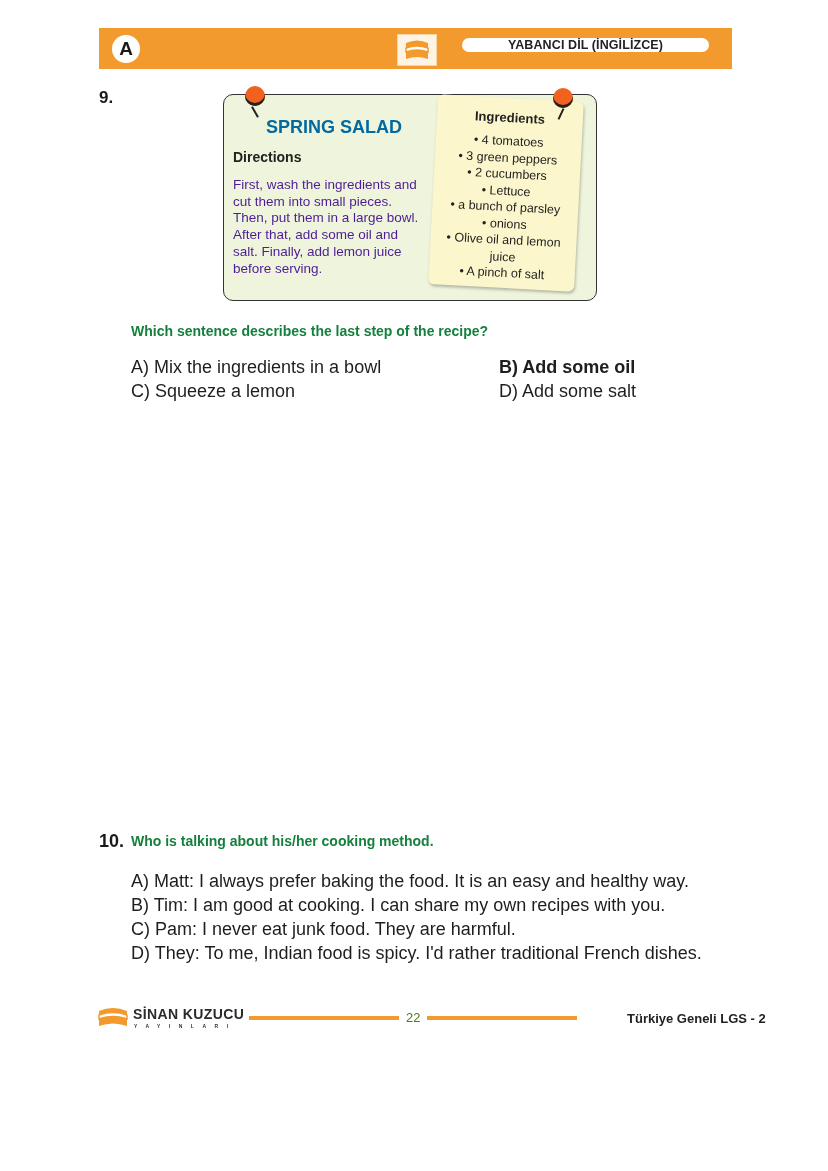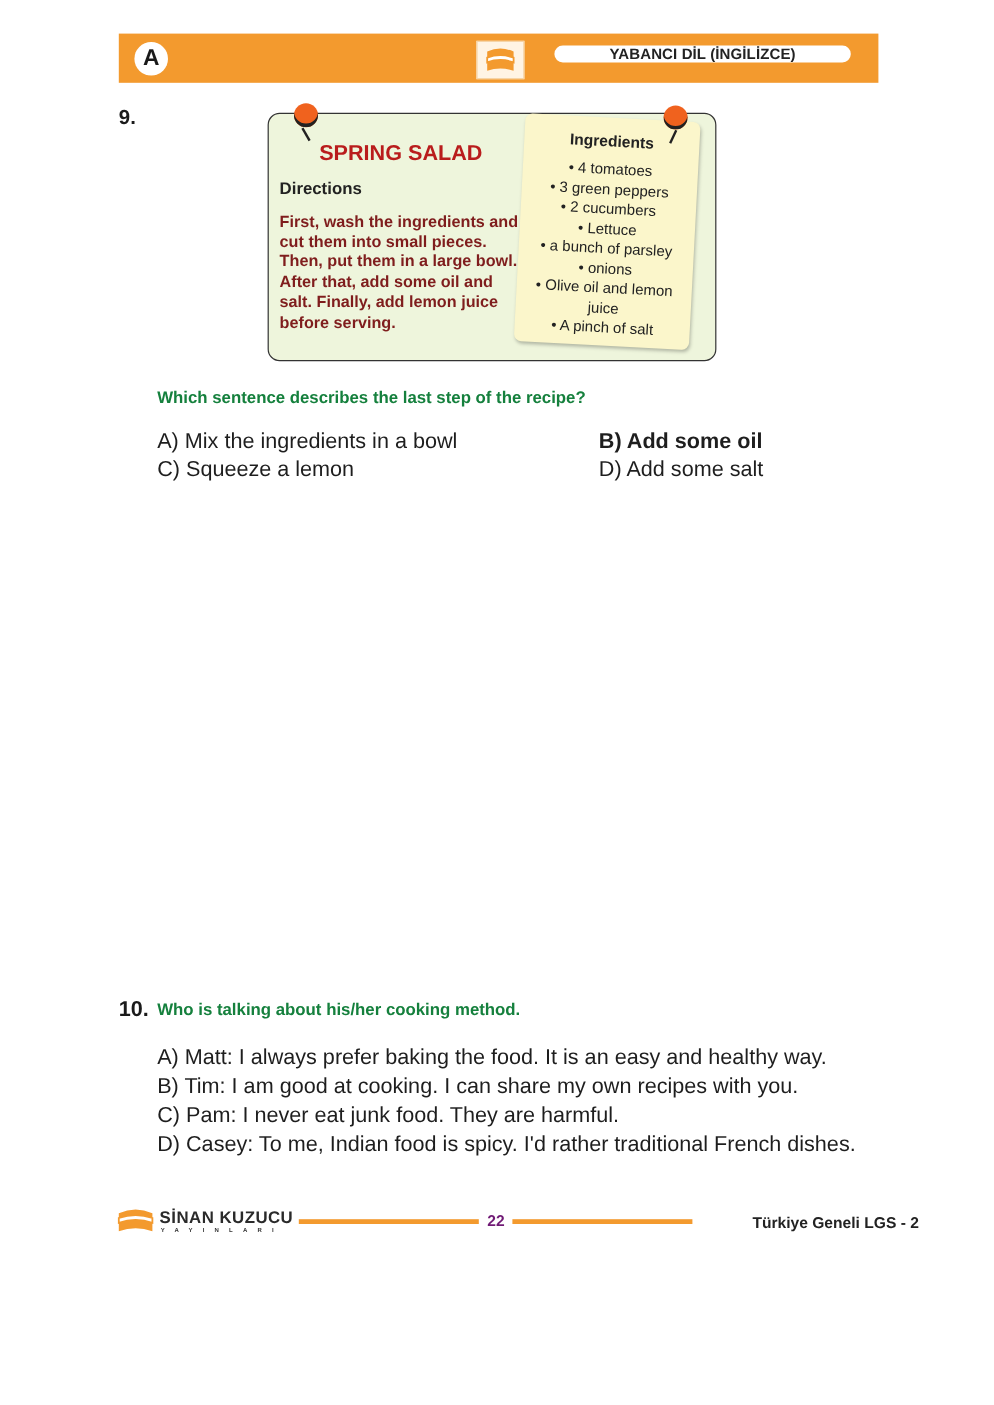--- a/index.html
+++ b/index.html
@@ -36,7 +36,7 @@
       border-radius:10px; background:#eef5dc;
     }
     .recipe-title {
-      left:266px; top:117px; font-weight:bold; font-size:18px; color:#b91c1c;
+      left:266px; top:117px; font-weight:bold; font-size:18px; color:#0369a1;
     }
     .directions-head {
       left:233px; top:149px; font-weight:bold; font-size:14px; color:#222;

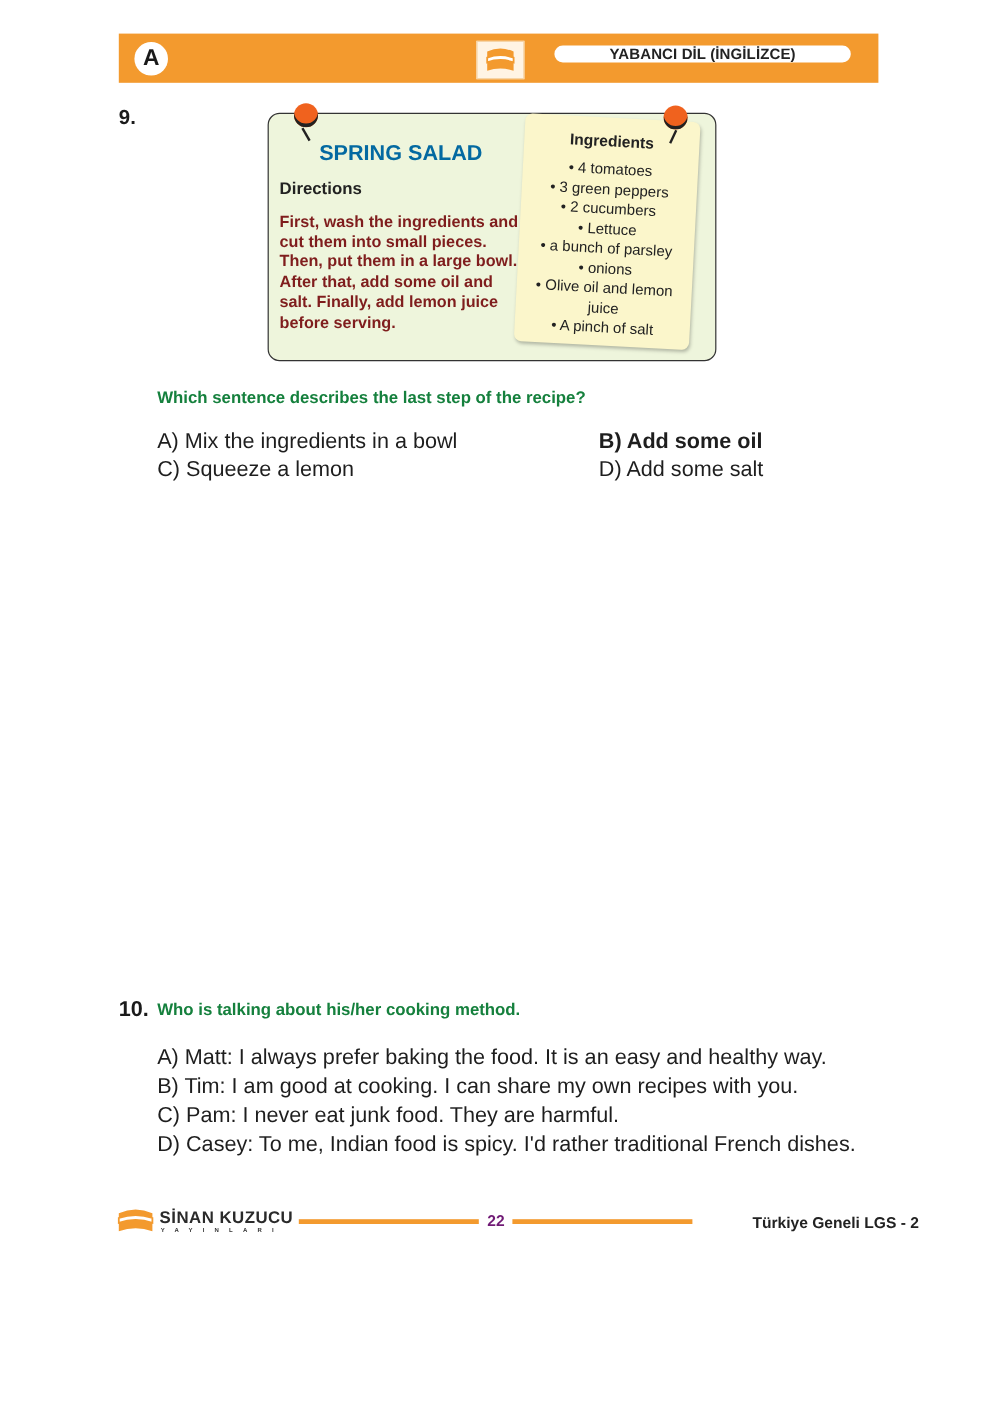--- a/index.html
+++ b/index.html
@@ -42,7 +42,7 @@
       left:233px; top:149px; font-weight:bold; font-size:14px; color:#222;
     }
     .directions-text {
-      left:233px; top:177px; width:200px; font-size:13.5px; line-height:16.7px; color:#7f1d1d;font-weight:bold;
+      left:233px; top:177px; width:200px; font-size:13.5px; line-height:16.7px; color:#4c1d95;
     }
     .ingredients-card {
       left:433px; top:98px; width:146px; height:190px; background:#fbf6cb;

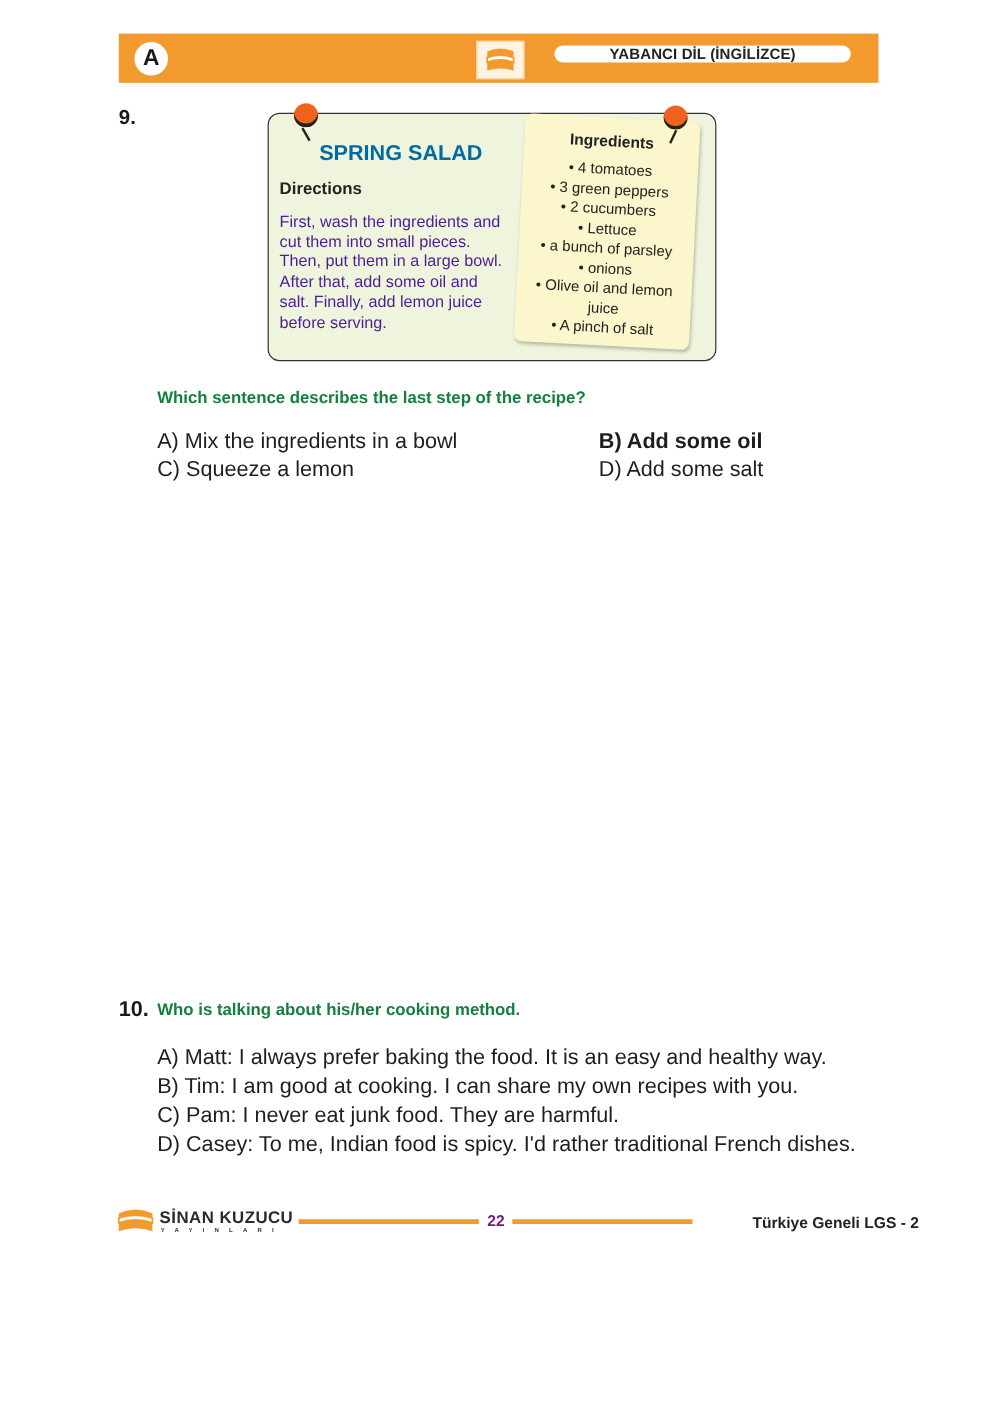--- a/index.html
+++ b/index.html
@@ -153,7 +153,7 @@
 </div>
 <div class="abs option" style="left:131px; top:943px;">
   <span>D)</span>
-  <b>Casey:</b><span> To me, Indian food is spicy. I'd rather traditional French dishes.</span>
+  <b>They:</b><span> To me, Indian food is spicy. I'd rather traditional French dishes.</span>
 </div>
 
 <div class="abs" style="left:97px; top:1005px;">

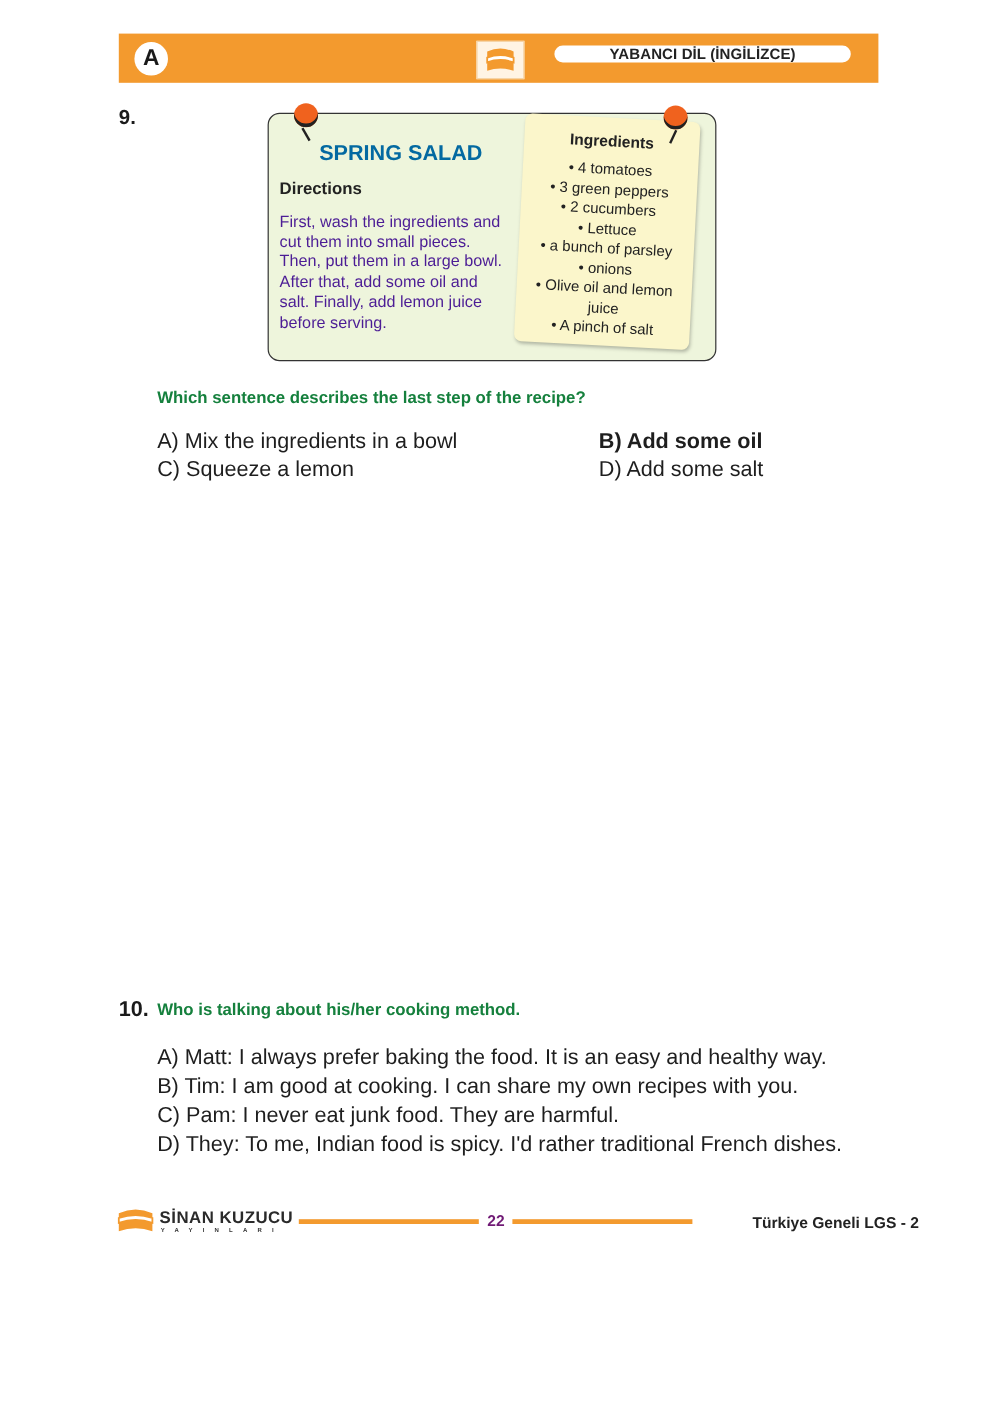--- a/index.html
+++ b/index.html
@@ -63,7 +63,7 @@
 
     
     .footer-line { height:4px; background:#f39a2e; }
-    .footer-page { font-weight:bold; font-size:13px; color:#701a75; }
+    .footer-page { font-weight:normal; font-size:13px; color:#4d7c0f; }
     .footer-right { font-weight:bold; font-size:13px; color:#222; }
     .brand-name { font-weight:bold; font-size:14px; color:#2a2a2a; letter-spacing:0.4px; }
     .brand-sub { font-size:5px; font-weight:bold; letter-spacing:8.5px; color:#333; }

